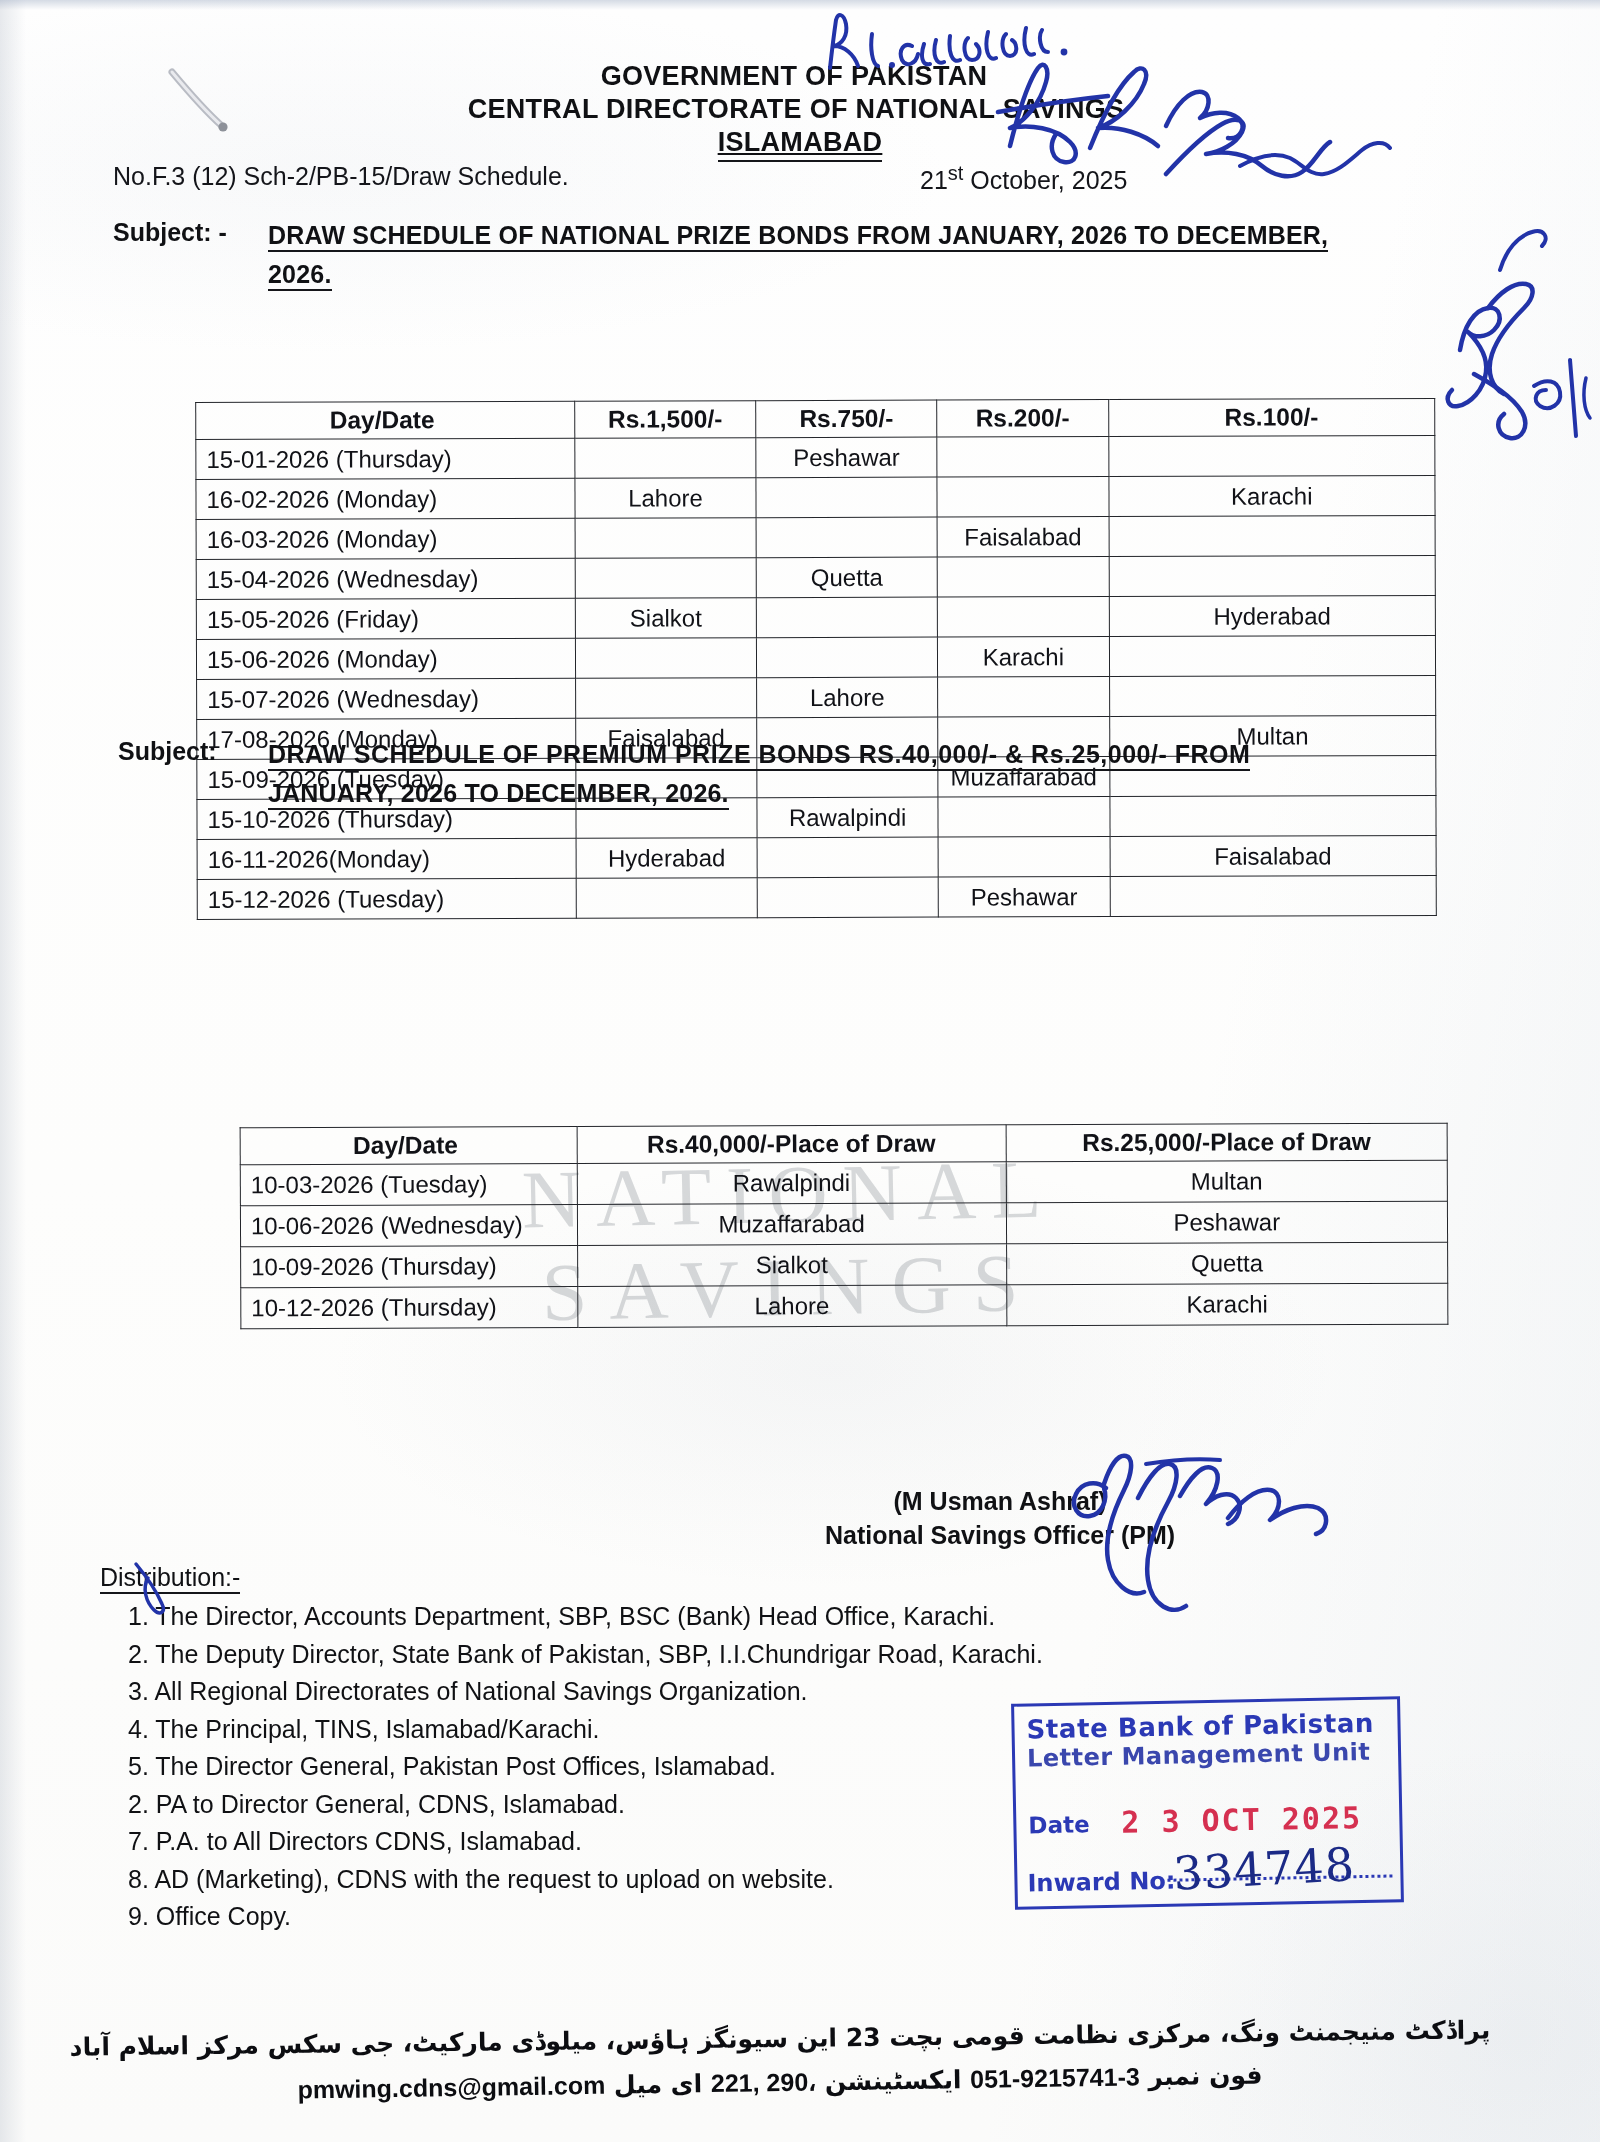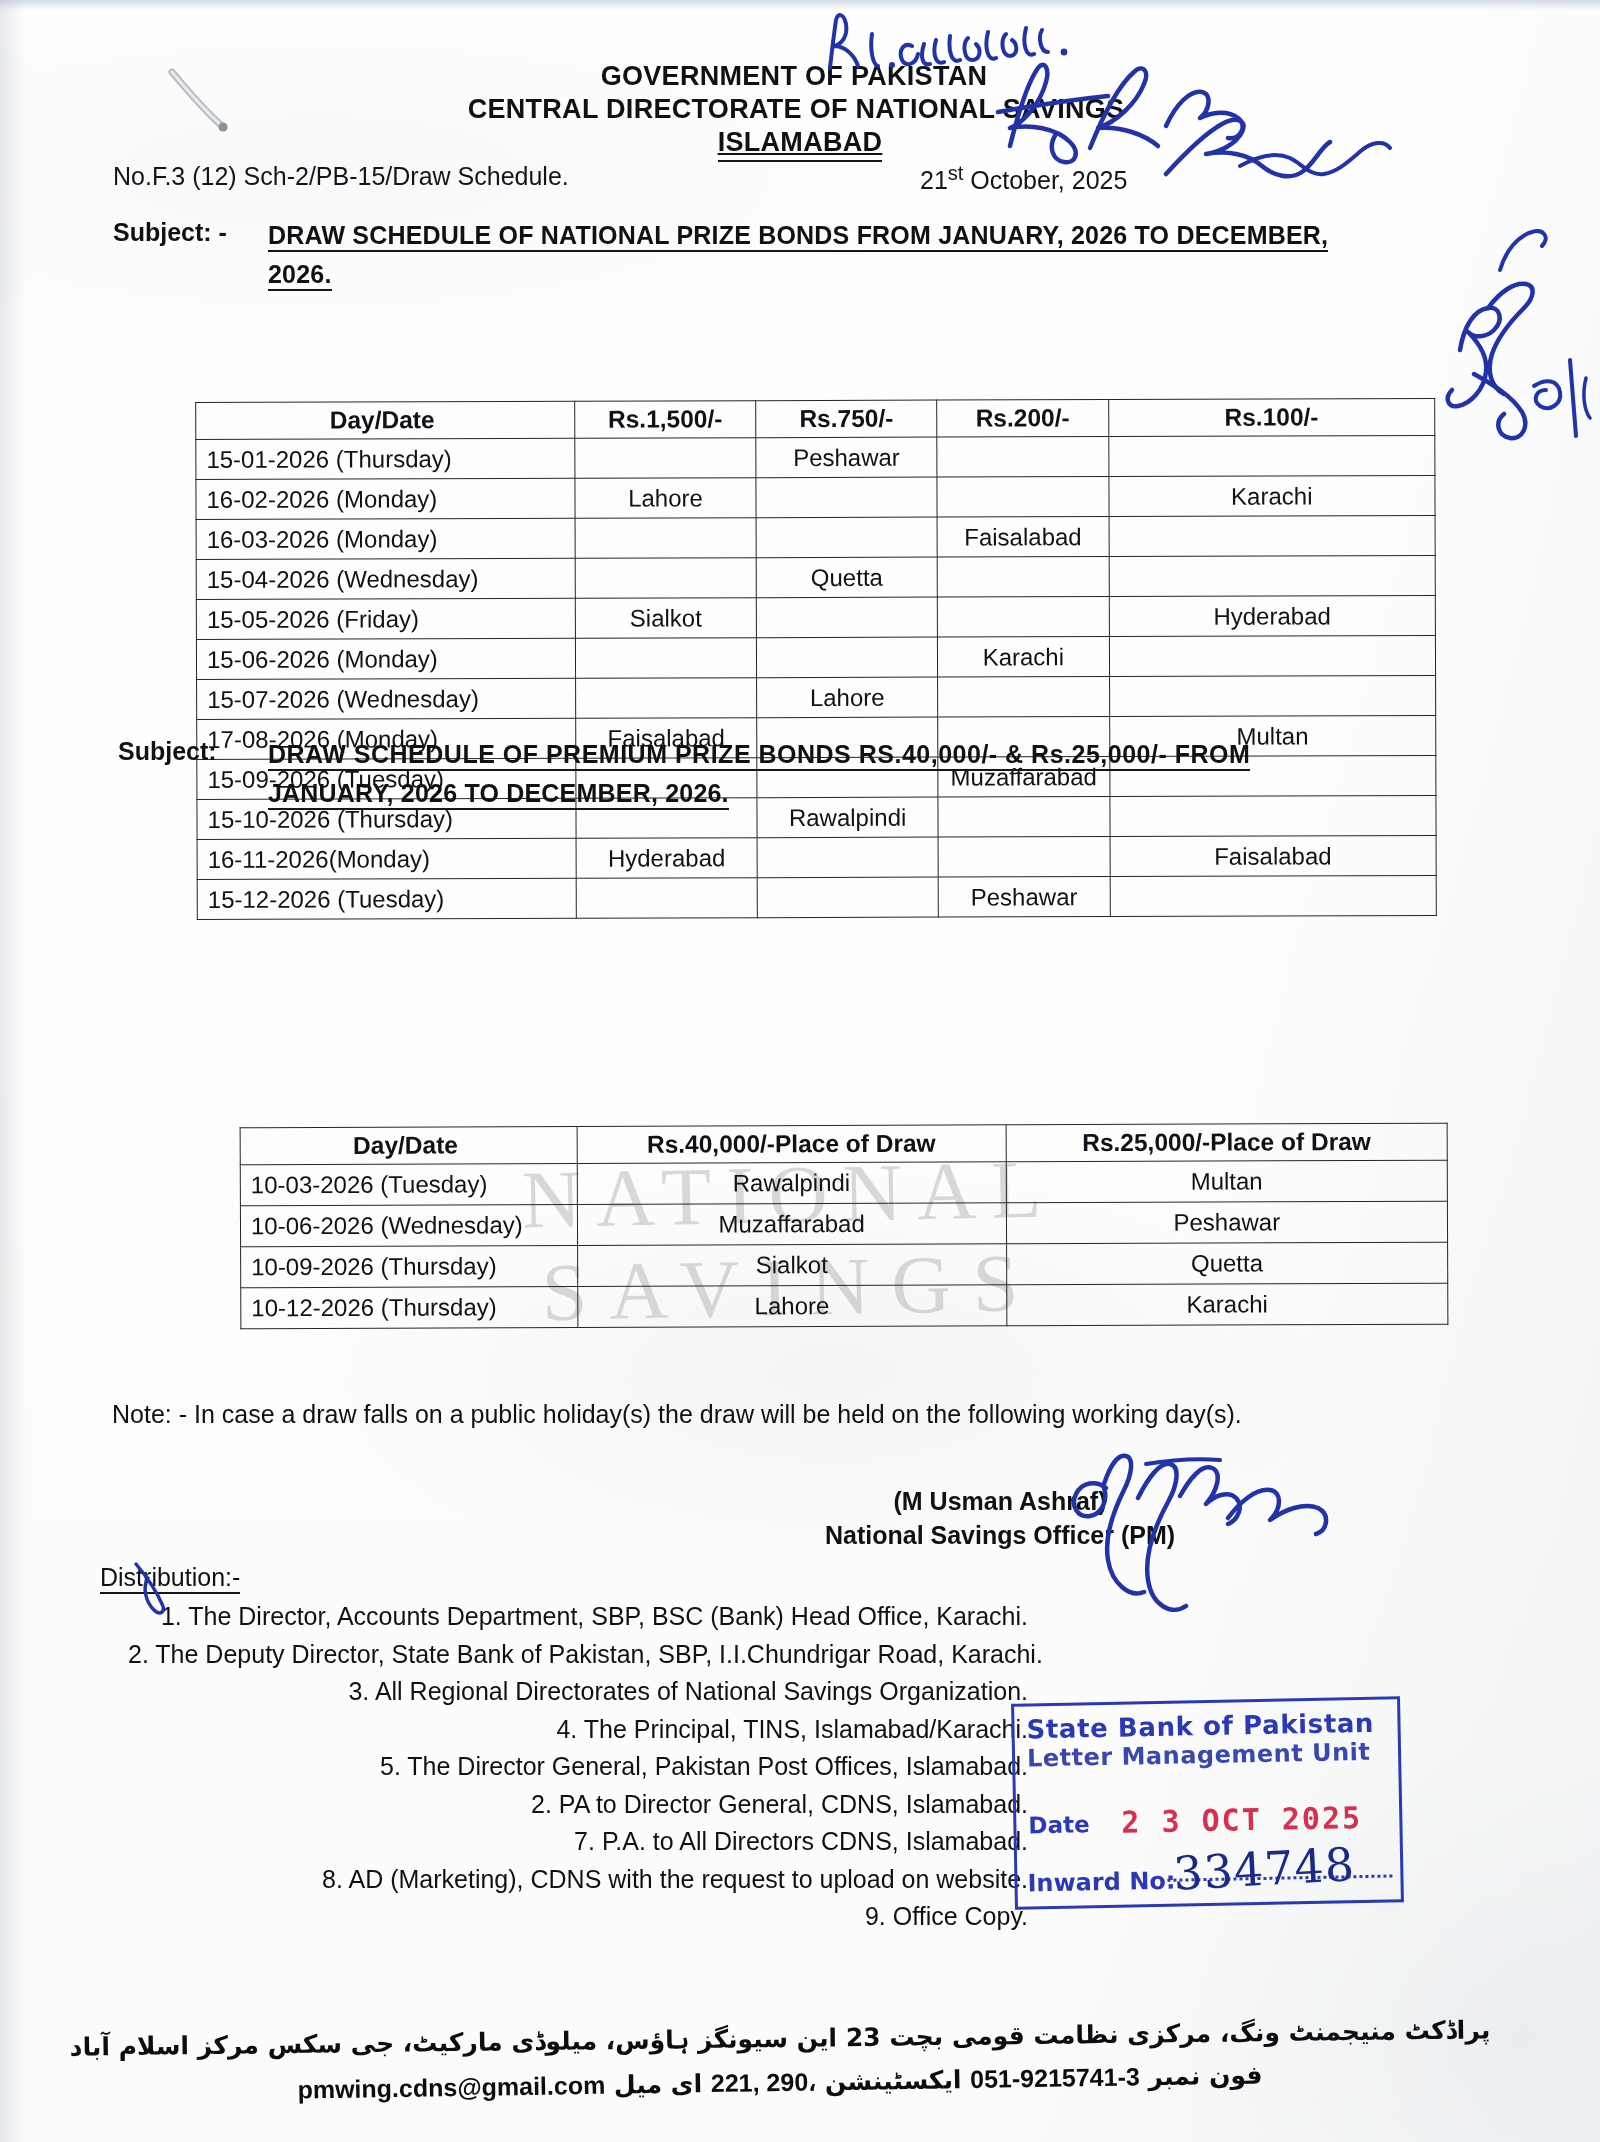--- a/index.html
+++ b/index.html
@@ -327,7 +327,6 @@
     </tbody>
   </table>
 
-  <div class="note">Note: - In case a draw falls on a public holiday(s) the draw will be held on the following working day(s).</div>
 
   <div class="sigblock">
     <div>(M Usman Ashraf)</div>

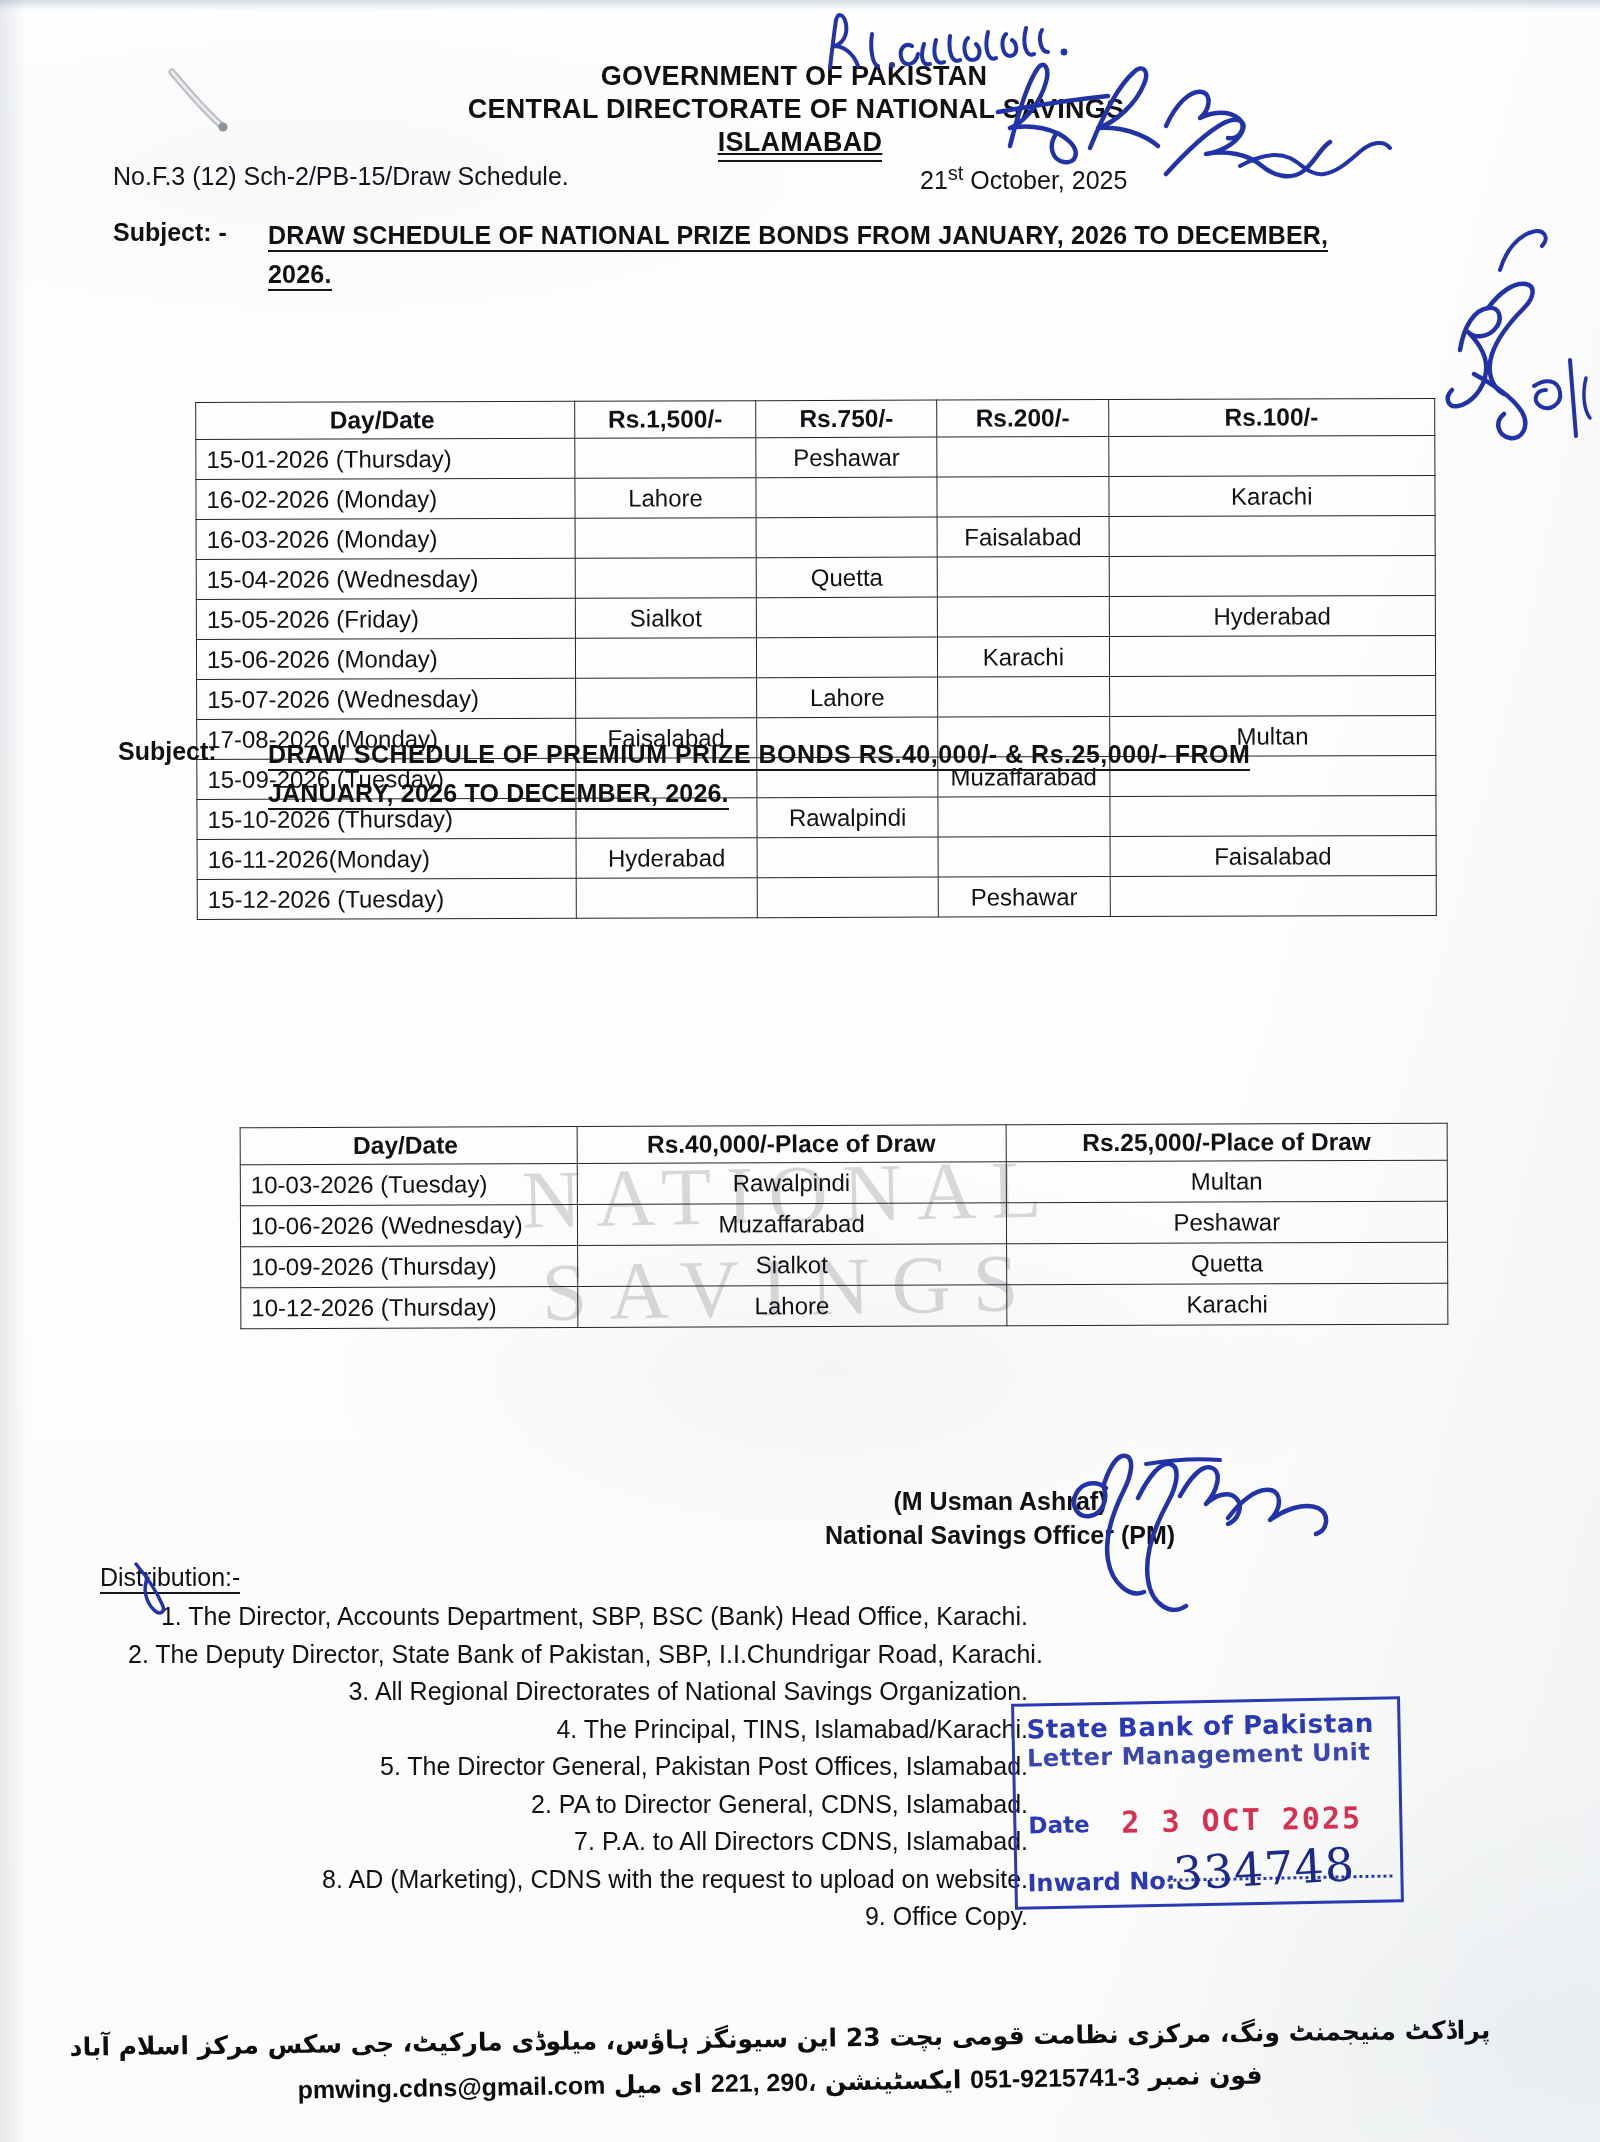--- a/index.html
+++ b/index.html
@@ -116,7 +116,7 @@
   .distrib-hd span{border-bottom:2px solid #15161a;padding-bottom:1px;}
   .distrib{position:absolute;left:128px;top:1598px;width:900px;
     font-size:25px;line-height:37.5px;color:#101114;}
-  .distrib div{white-space:nowrap;text-align:right;}
+  .distrib div{white-space:nowrap;}
 
   
   .stamp{

